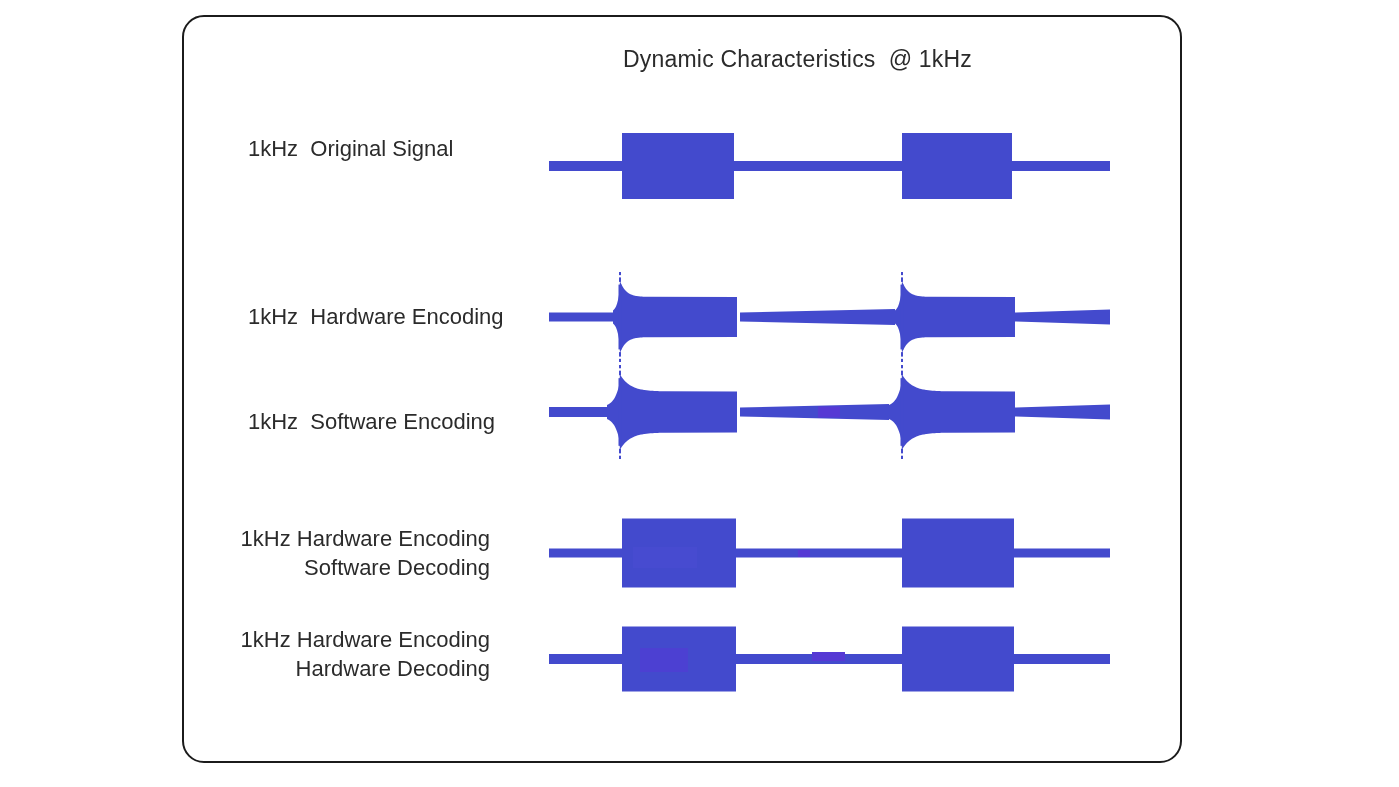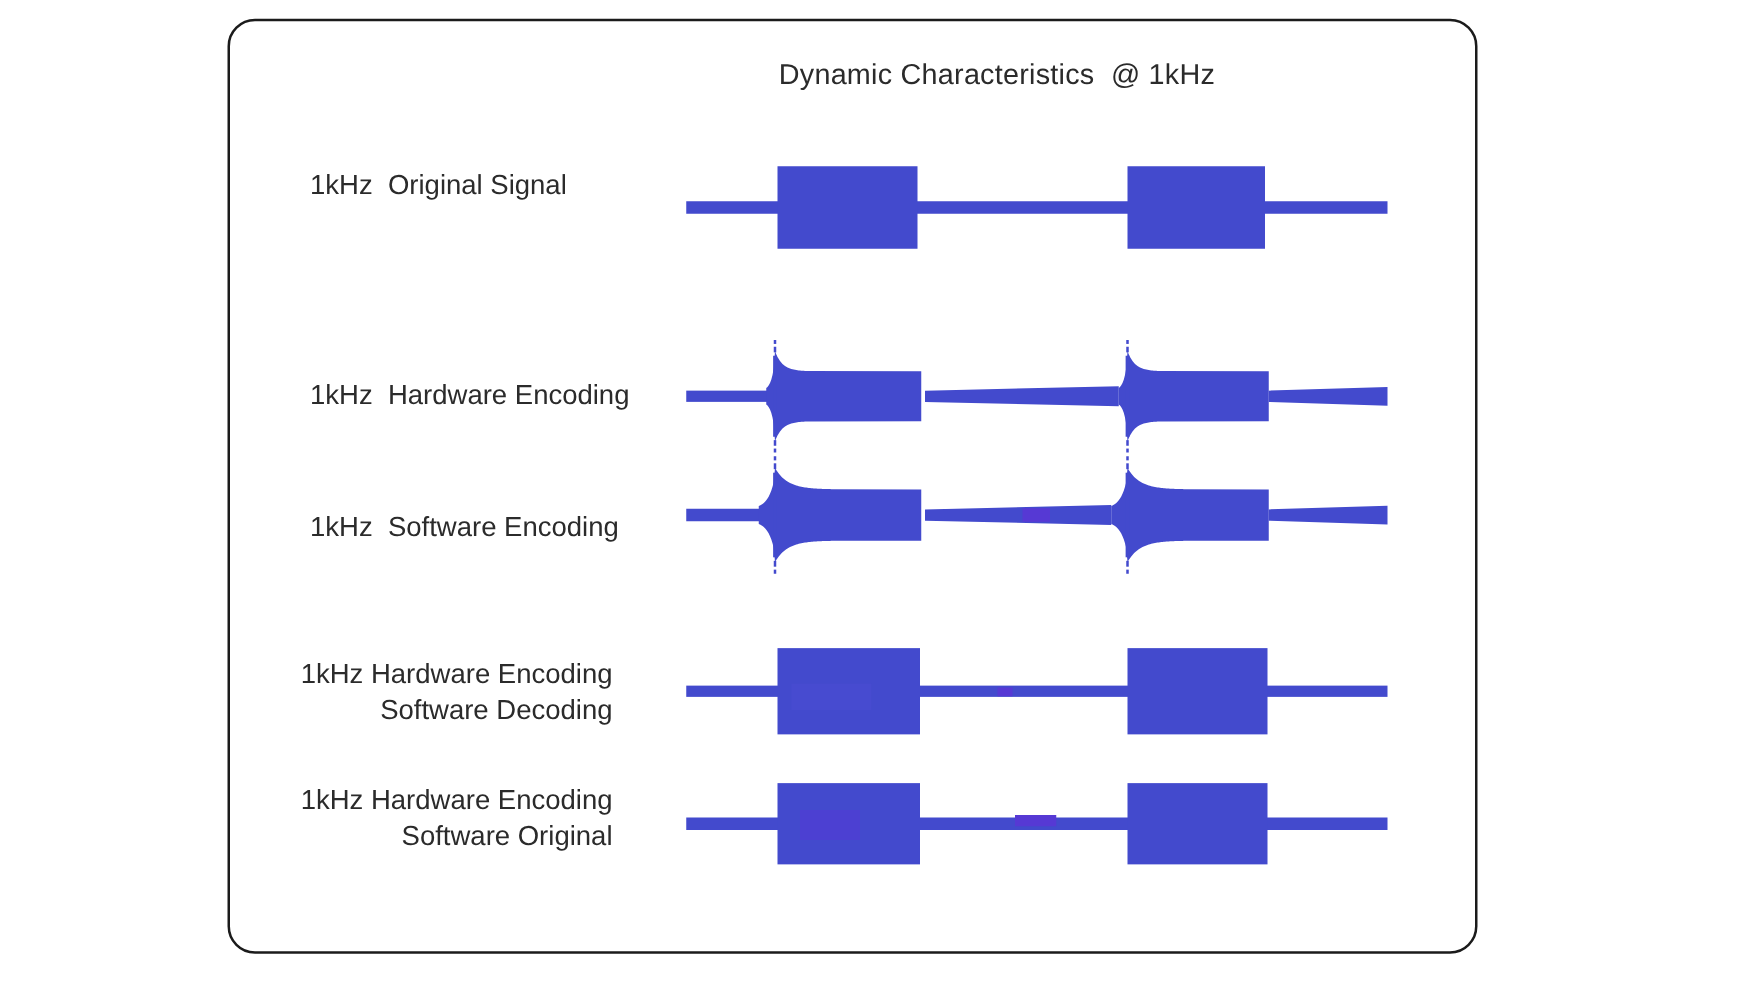--- a/index.html
+++ b/index.html
@@ -29,7 +29,7 @@
     <div class="row-label left" style="top: 316px; left: 248px;"><div>1kHz  Hardware Encoding</div></div>
     <div class="row-label left" style="top: 409px; left: 248px; margin-top: 12px;"><div>1kHz  Software Encoding</div></div>
     <div class="row-label right" style="top: 553px;"><div>1kHz Hardware Encoding</div><div>Software Decoding</div></div>
-    <div class="row-label right" style="top: 654px;"><div>1kHz Hardware Encoding</div><div>Software Original</div></div>
+    <div class="row-label right" style="top: 654px;"><div>1kHz Hardware Encoding</div><div>Hardware Decoding</div></div>
   </div>
 <svg class="wave" id="wave" width="1399" height="787" viewBox="0 0 1399 787">
     <rect x="549" y="161" width="561" height="10" fill="#434ACD"></rect>

